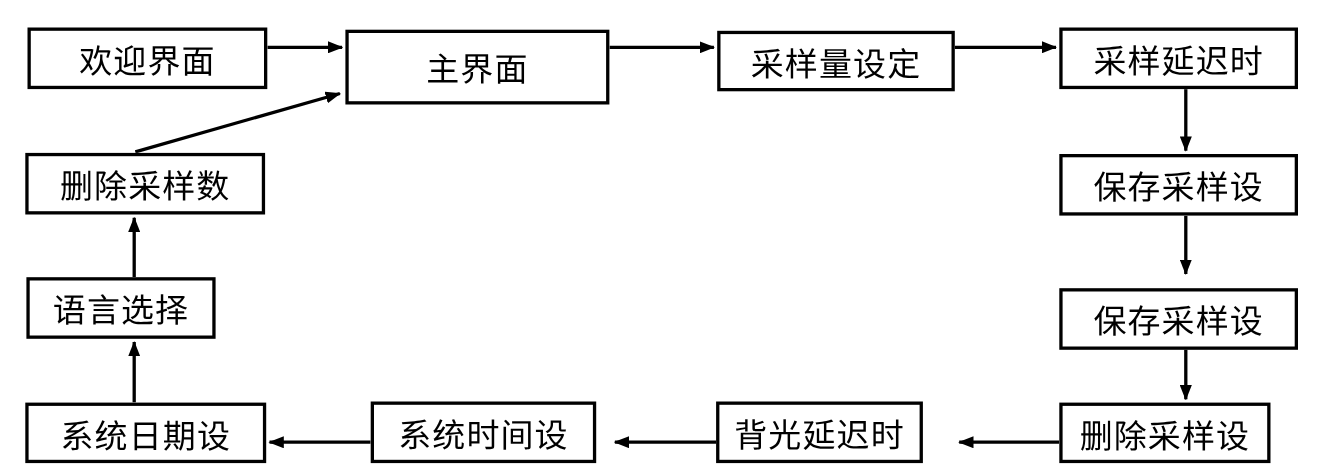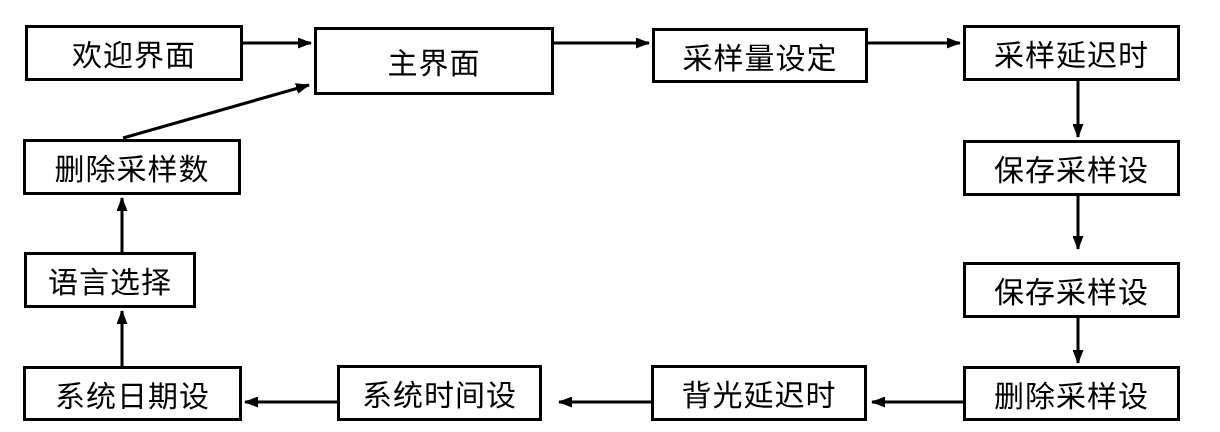--- a/index.html
+++ b/index.html
@@ -88,7 +88,7 @@
       <div class="flow-node" style="left: 963px; top: 366px; width: 217px; height: 55px;">
         <span>删除采样设</span>
       </div>
-      <div class="flow-node" style="left: 651px; top: 365px; width: 216px; height: 56px;">
+      <div class="flow-node" style="left: 651px; top: 365px; width: 188px; height: 56px;">
         <span>背光延迟时</span>
       </div>
       <div class="flow-node" style="left: 337px; top: 365px; width: 205px; height: 56px;">

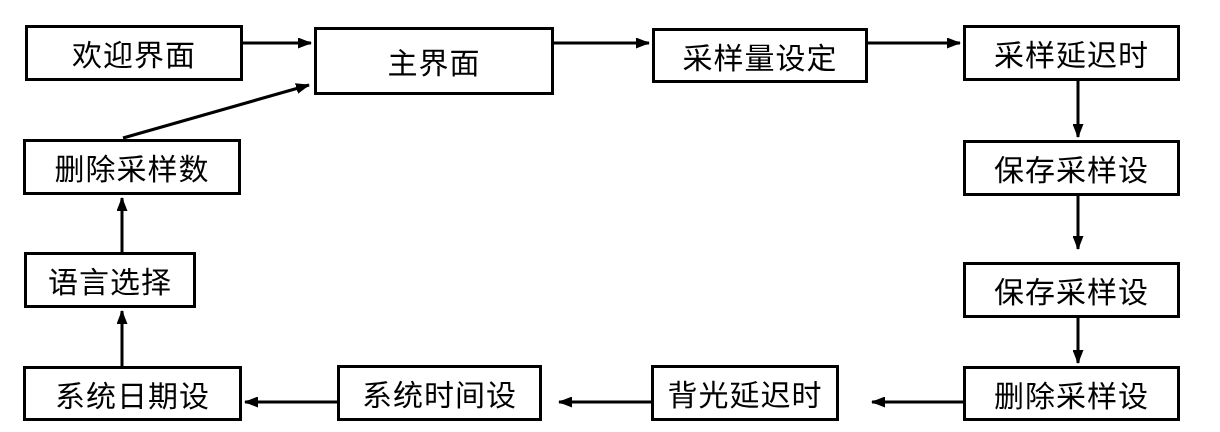--- a/index.html
+++ b/index.html
@@ -85,7 +85,7 @@
       <div class="flow-node" style="left: 963px; top: 252px; width: 217px; height: 56px; margin-top: 10px;">
         <span>保存采样设</span>
       </div>
-      <div class="flow-node" style="left: 963px; top: 366px; width: 217px; height: 55px;">
+      <div class="flow-node" style="left: 963px; top: 366px; width: 192px; height: 55px;">
         <span>删除采样设</span>
       </div>
       <div class="flow-node" style="left: 651px; top: 365px; width: 188px; height: 56px;">

